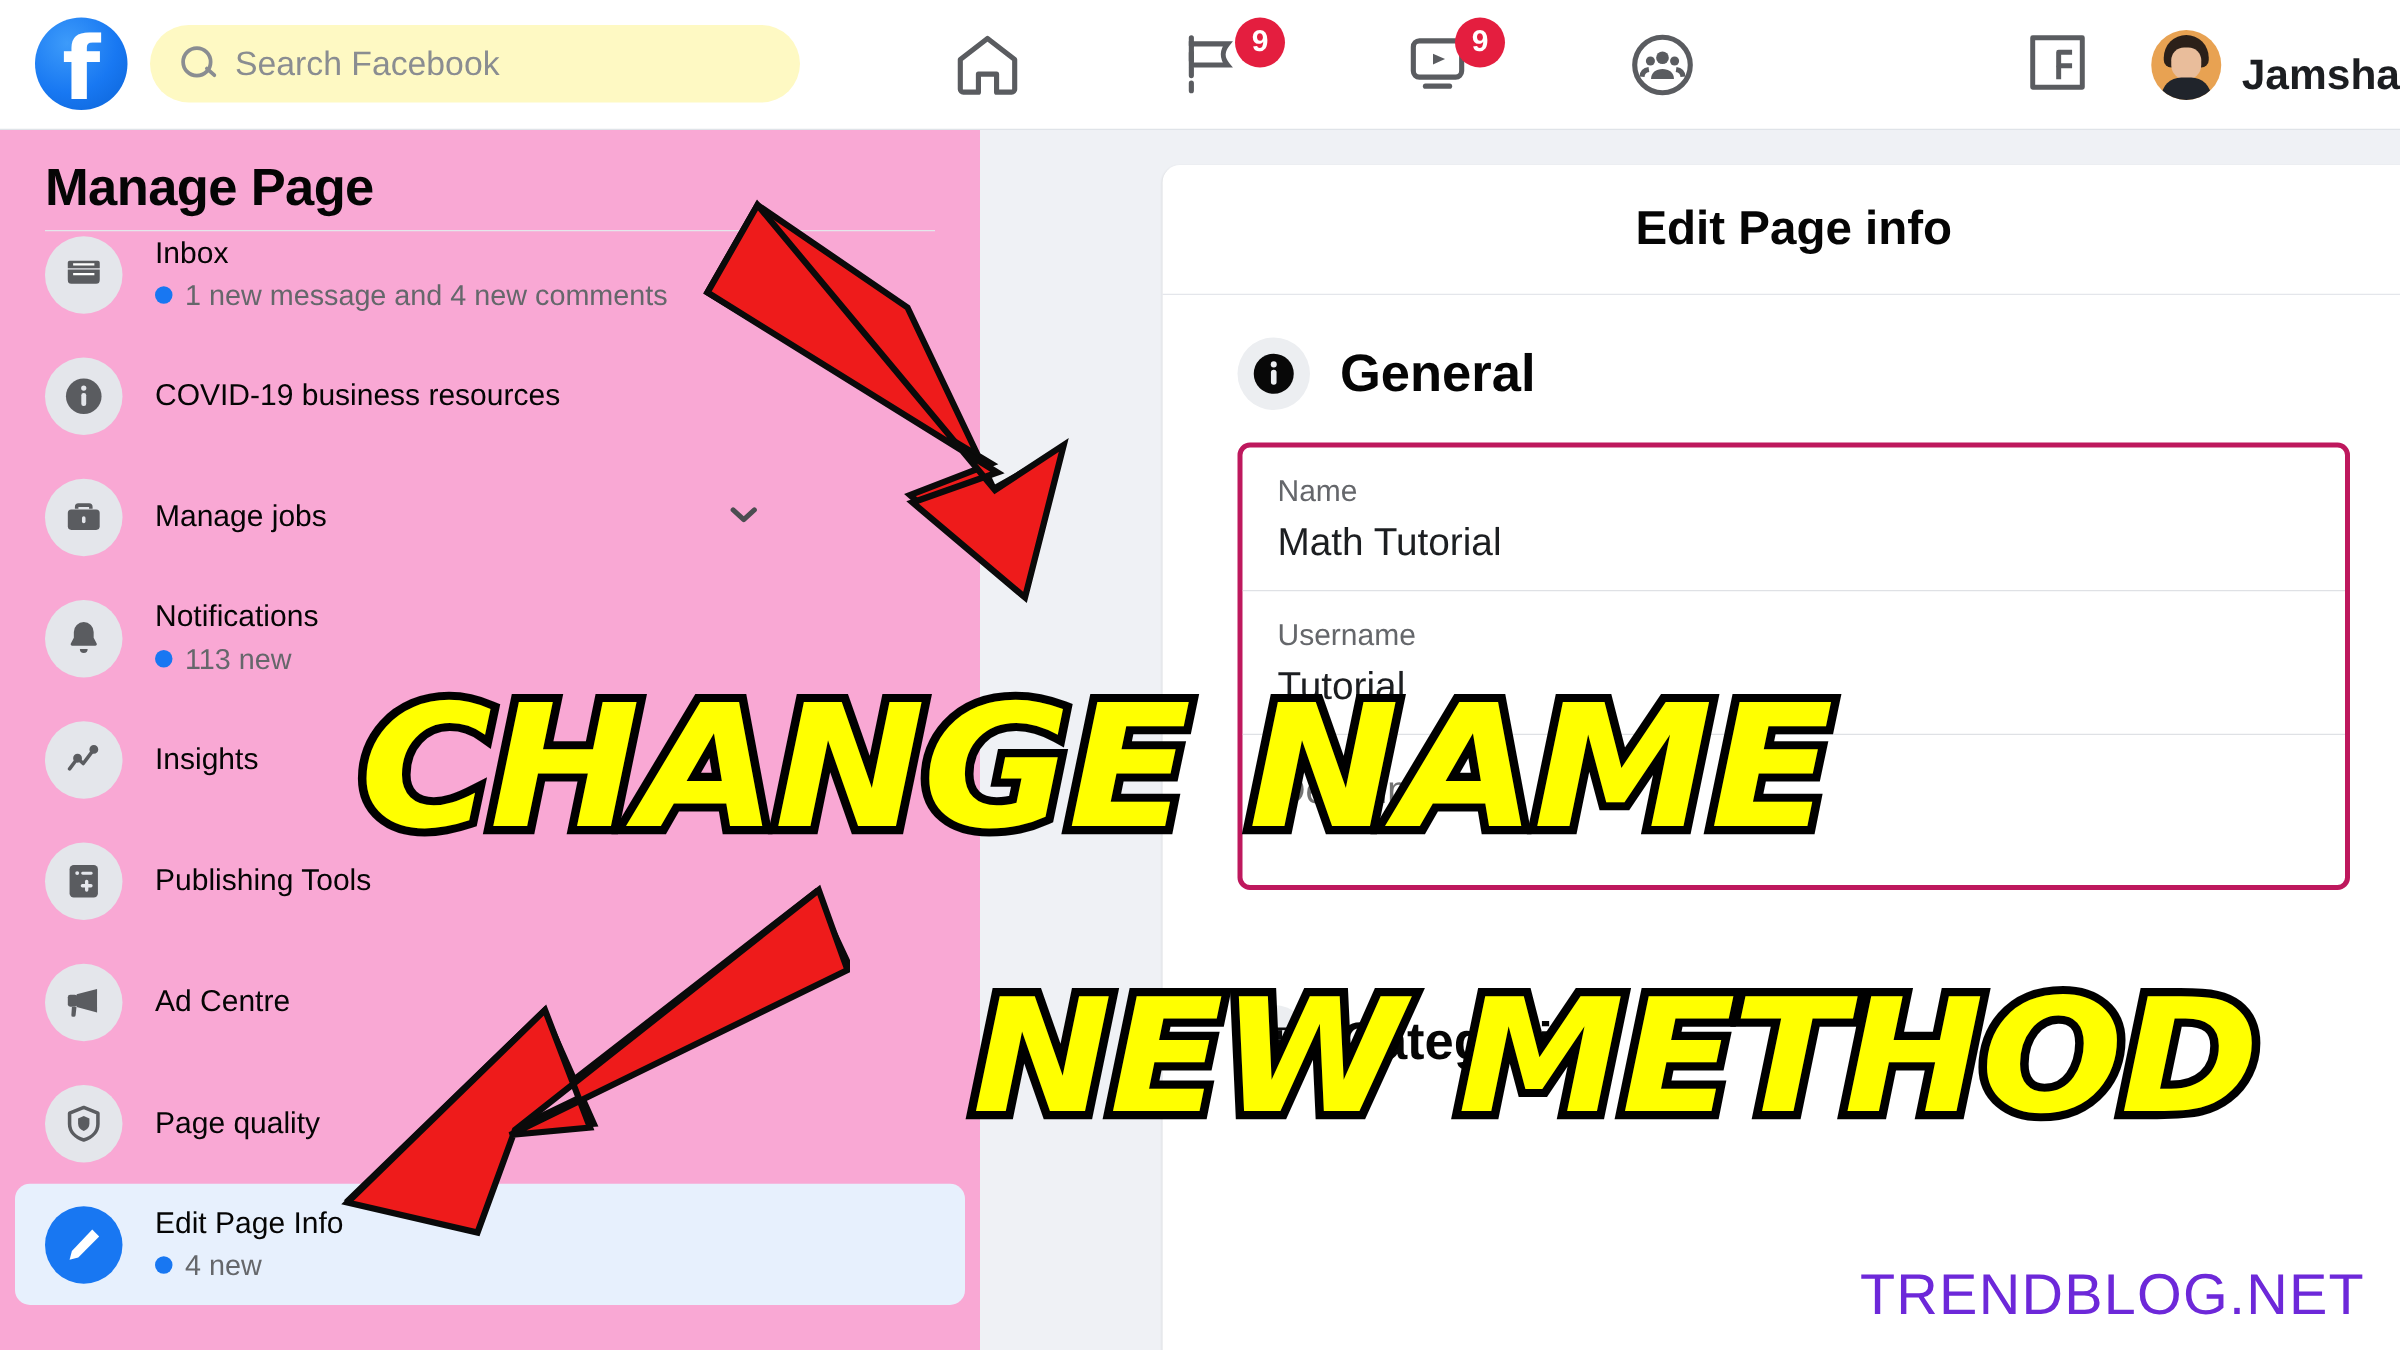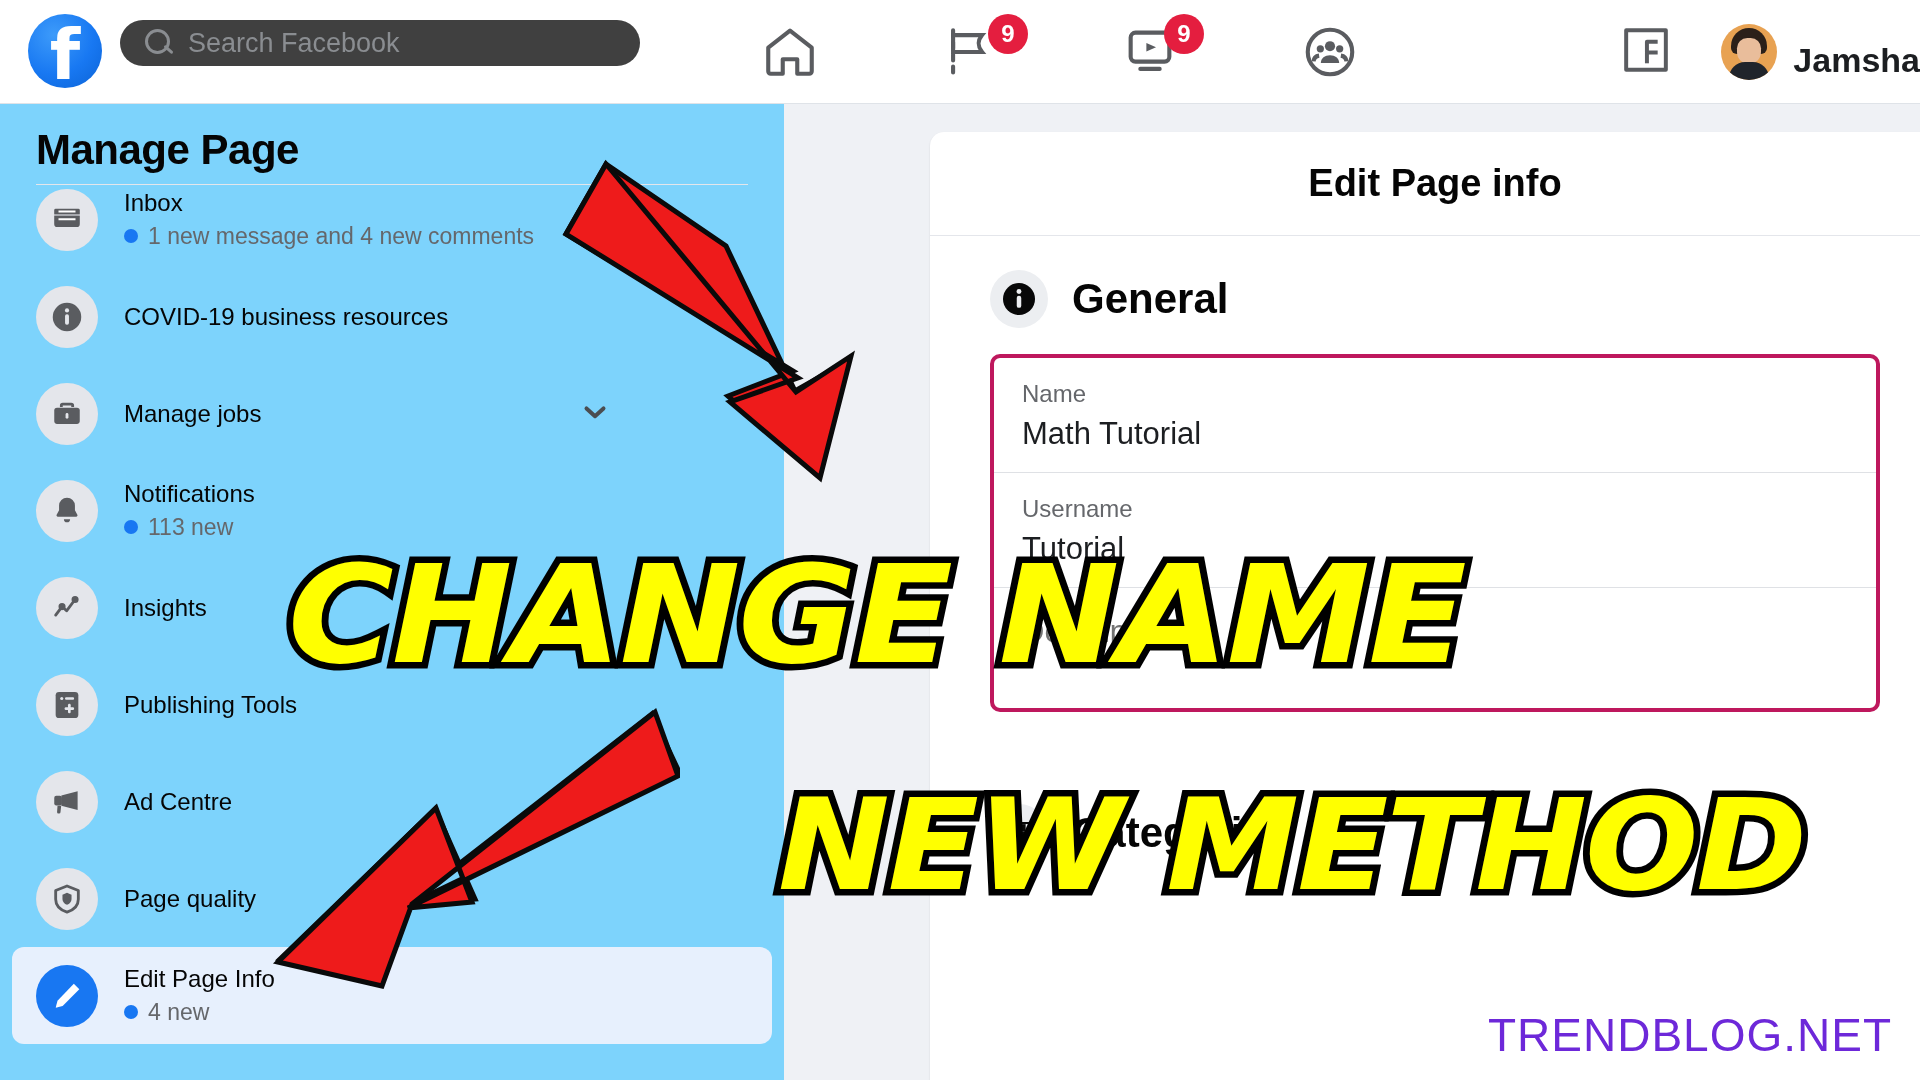--- a/index.html
+++ b/index.html
@@ -30,8 +30,8 @@
   }
   .searchbox {
     position: absolute; left: 120px; top: 20px;
-    width: 520px; height: 46px; border-radius: 34px;
-    background: #404040; display: flex; align-items: center; padding-left: 24px;
+    width: 520px; height: 62px; border-radius: 34px;
+    background: #fef9c3; display: flex; align-items: center; padding-left: 24px;
   }
   .searchbox .mag { width: 30px; height: 30px; flex: none; position: relative; }
   .searchbox .mag::before {

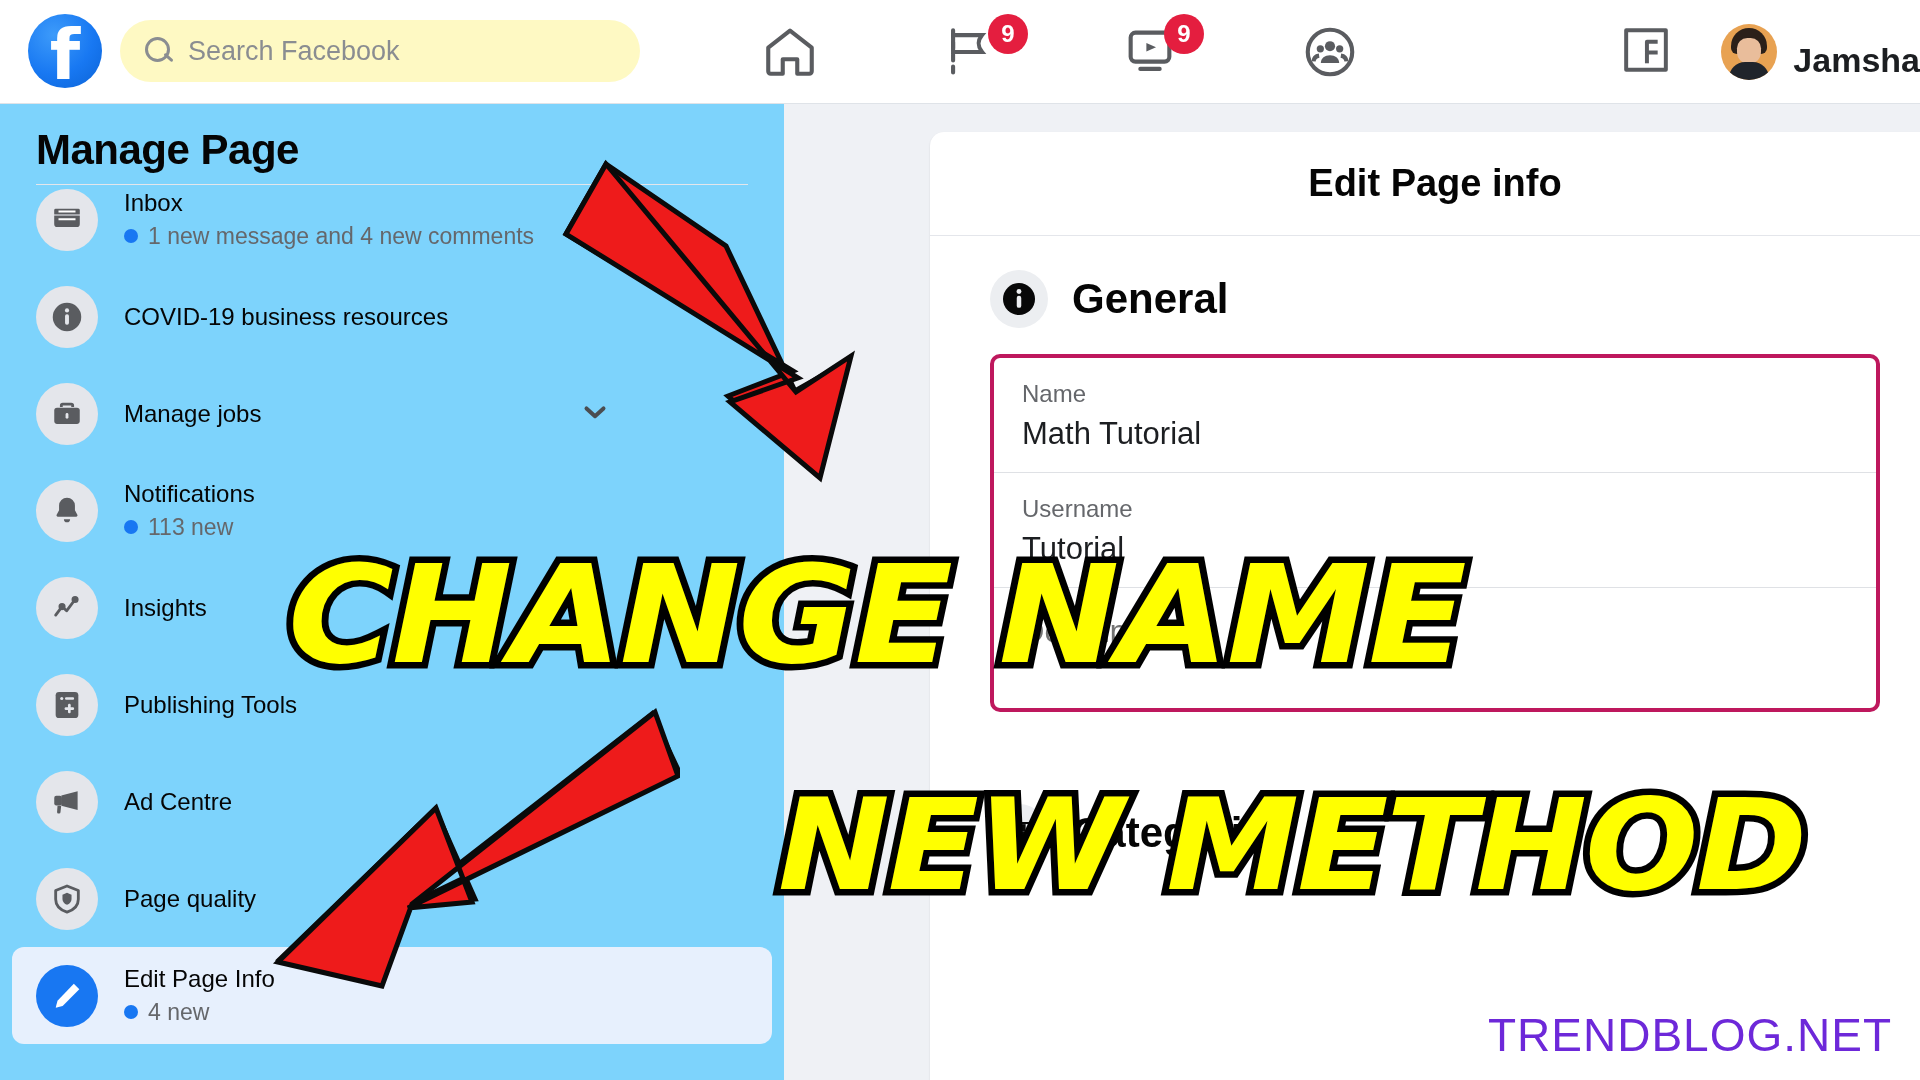--- a/index.html
+++ b/index.html
@@ -72,7 +72,7 @@
   
   .sidebar {
     position: absolute; left: 0; top: 0; width: 784px; height: 976px;
-    background: #7dd3fc; overflow: hidden;
+    background: #f9a8d4; overflow: hidden;
   }
   .sidebar-title {
     font-size: 42px; font-weight: bold; color: #050505;

